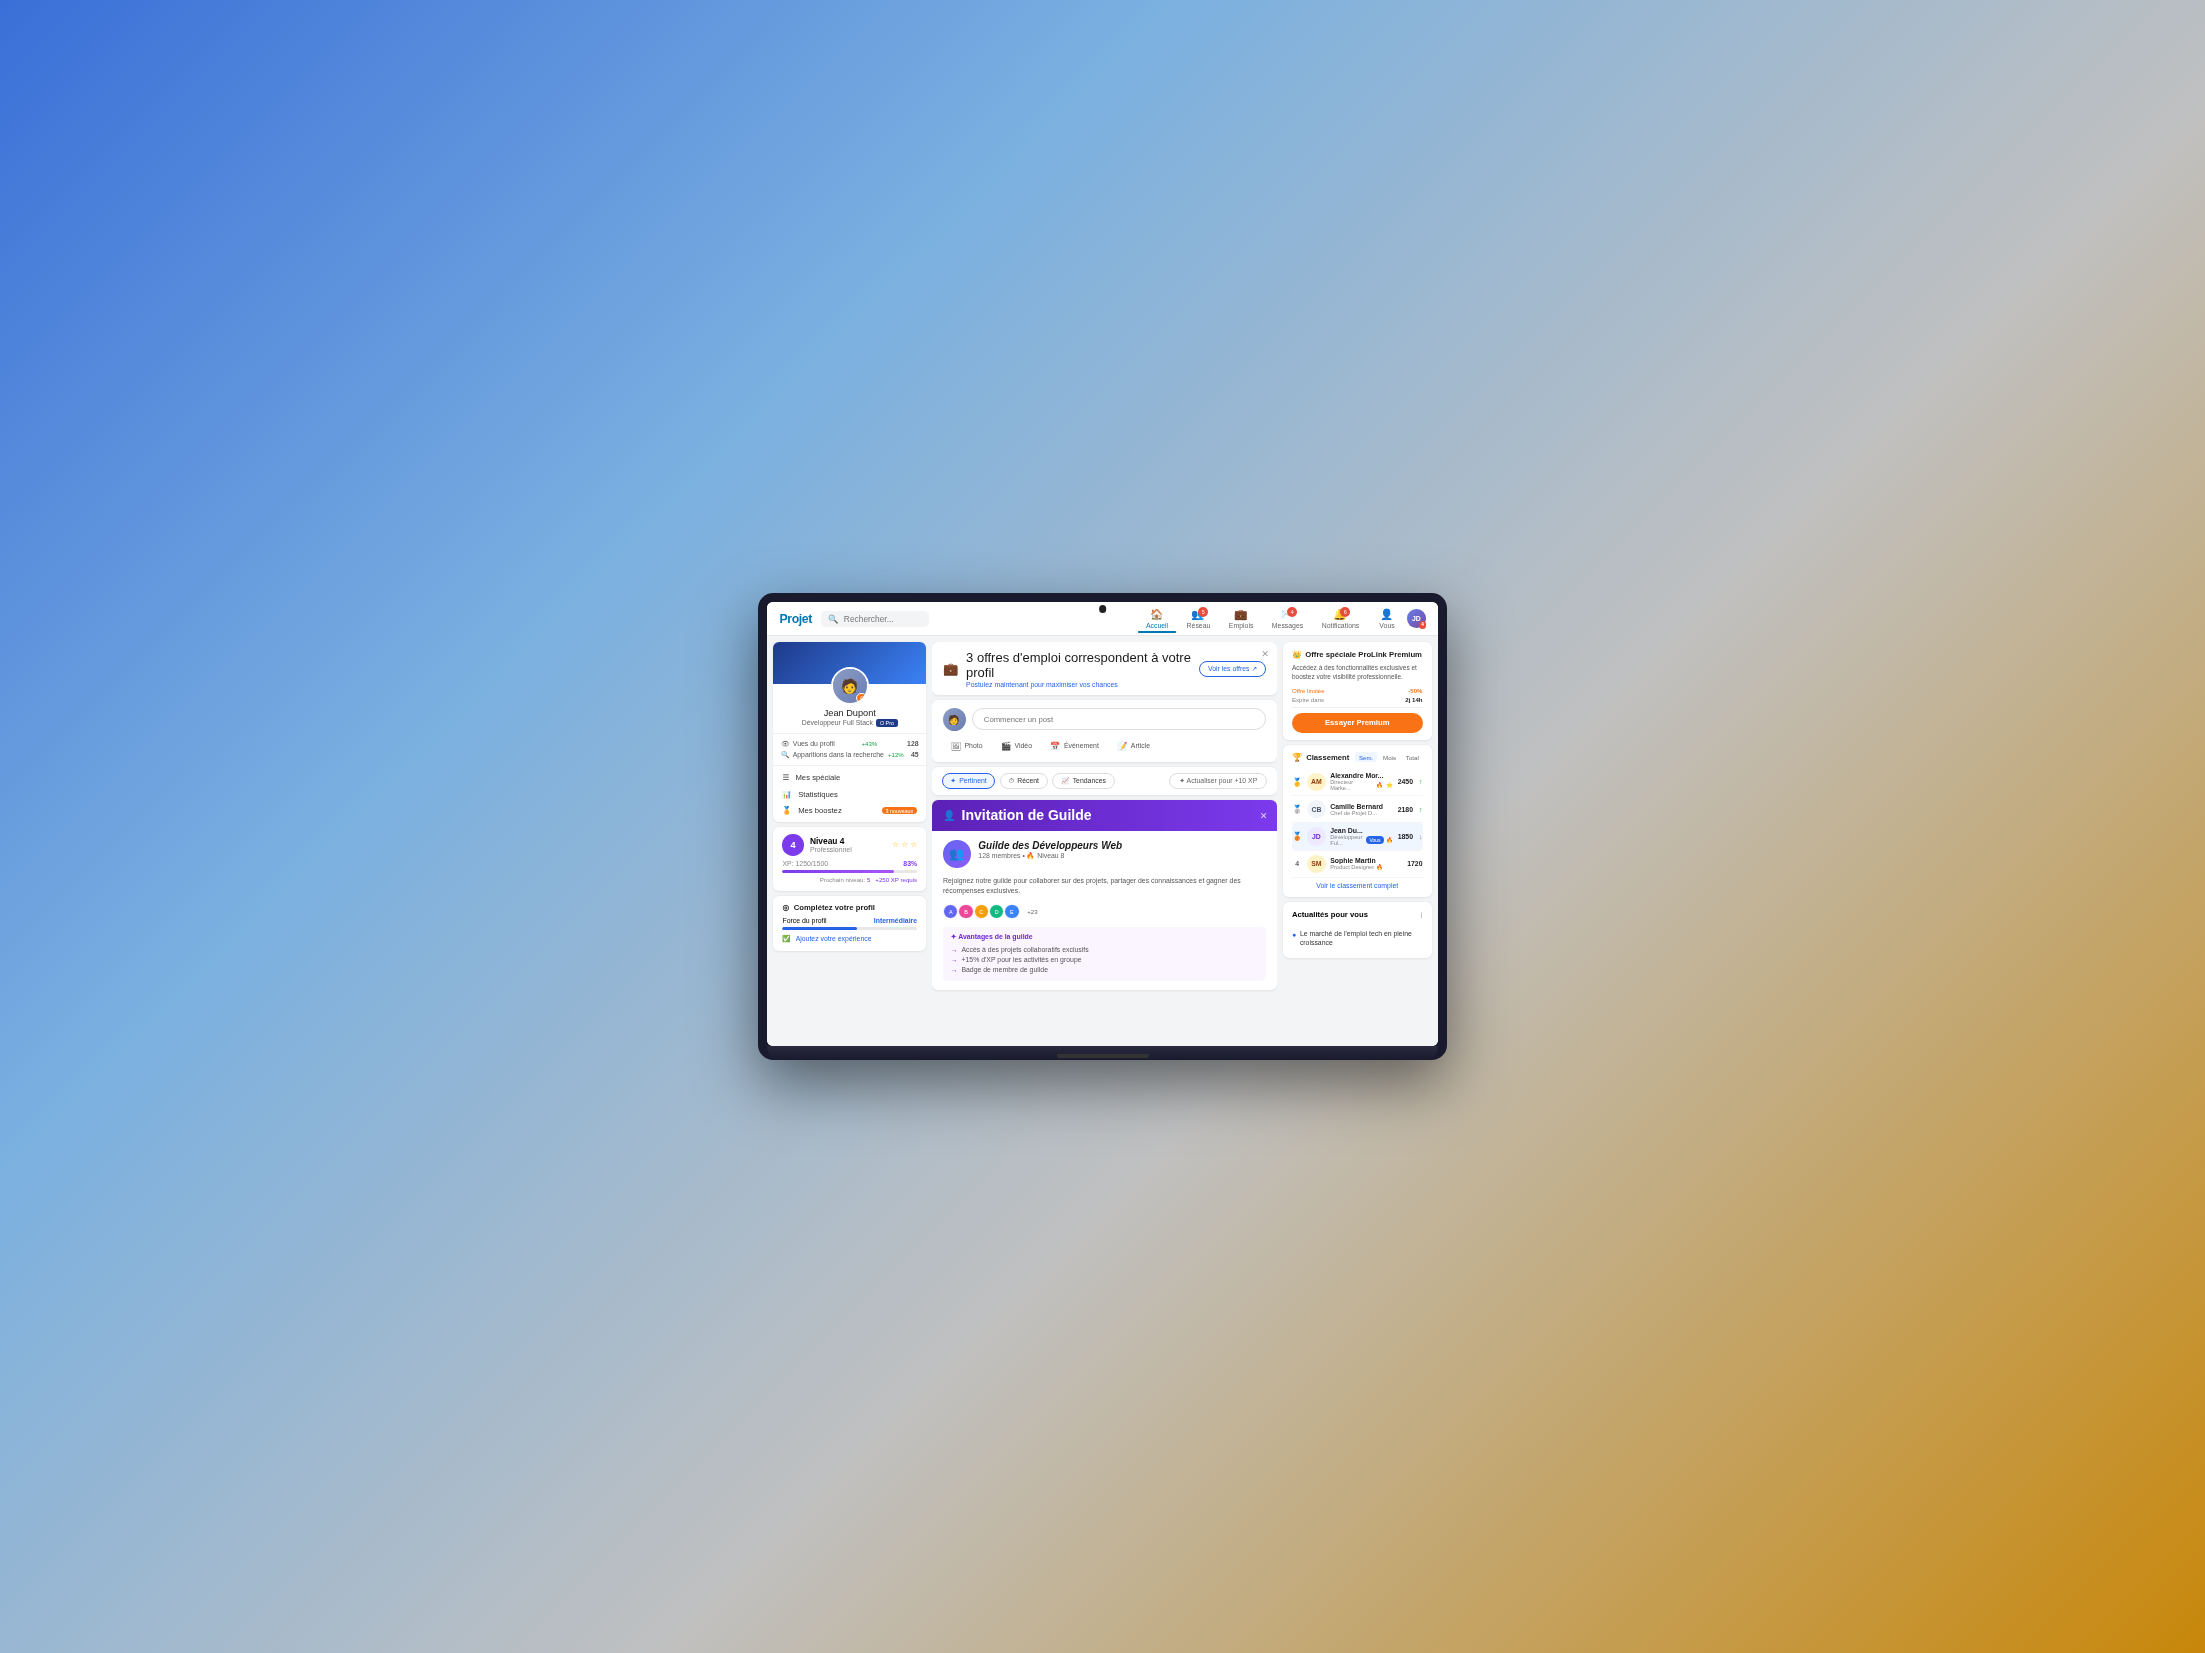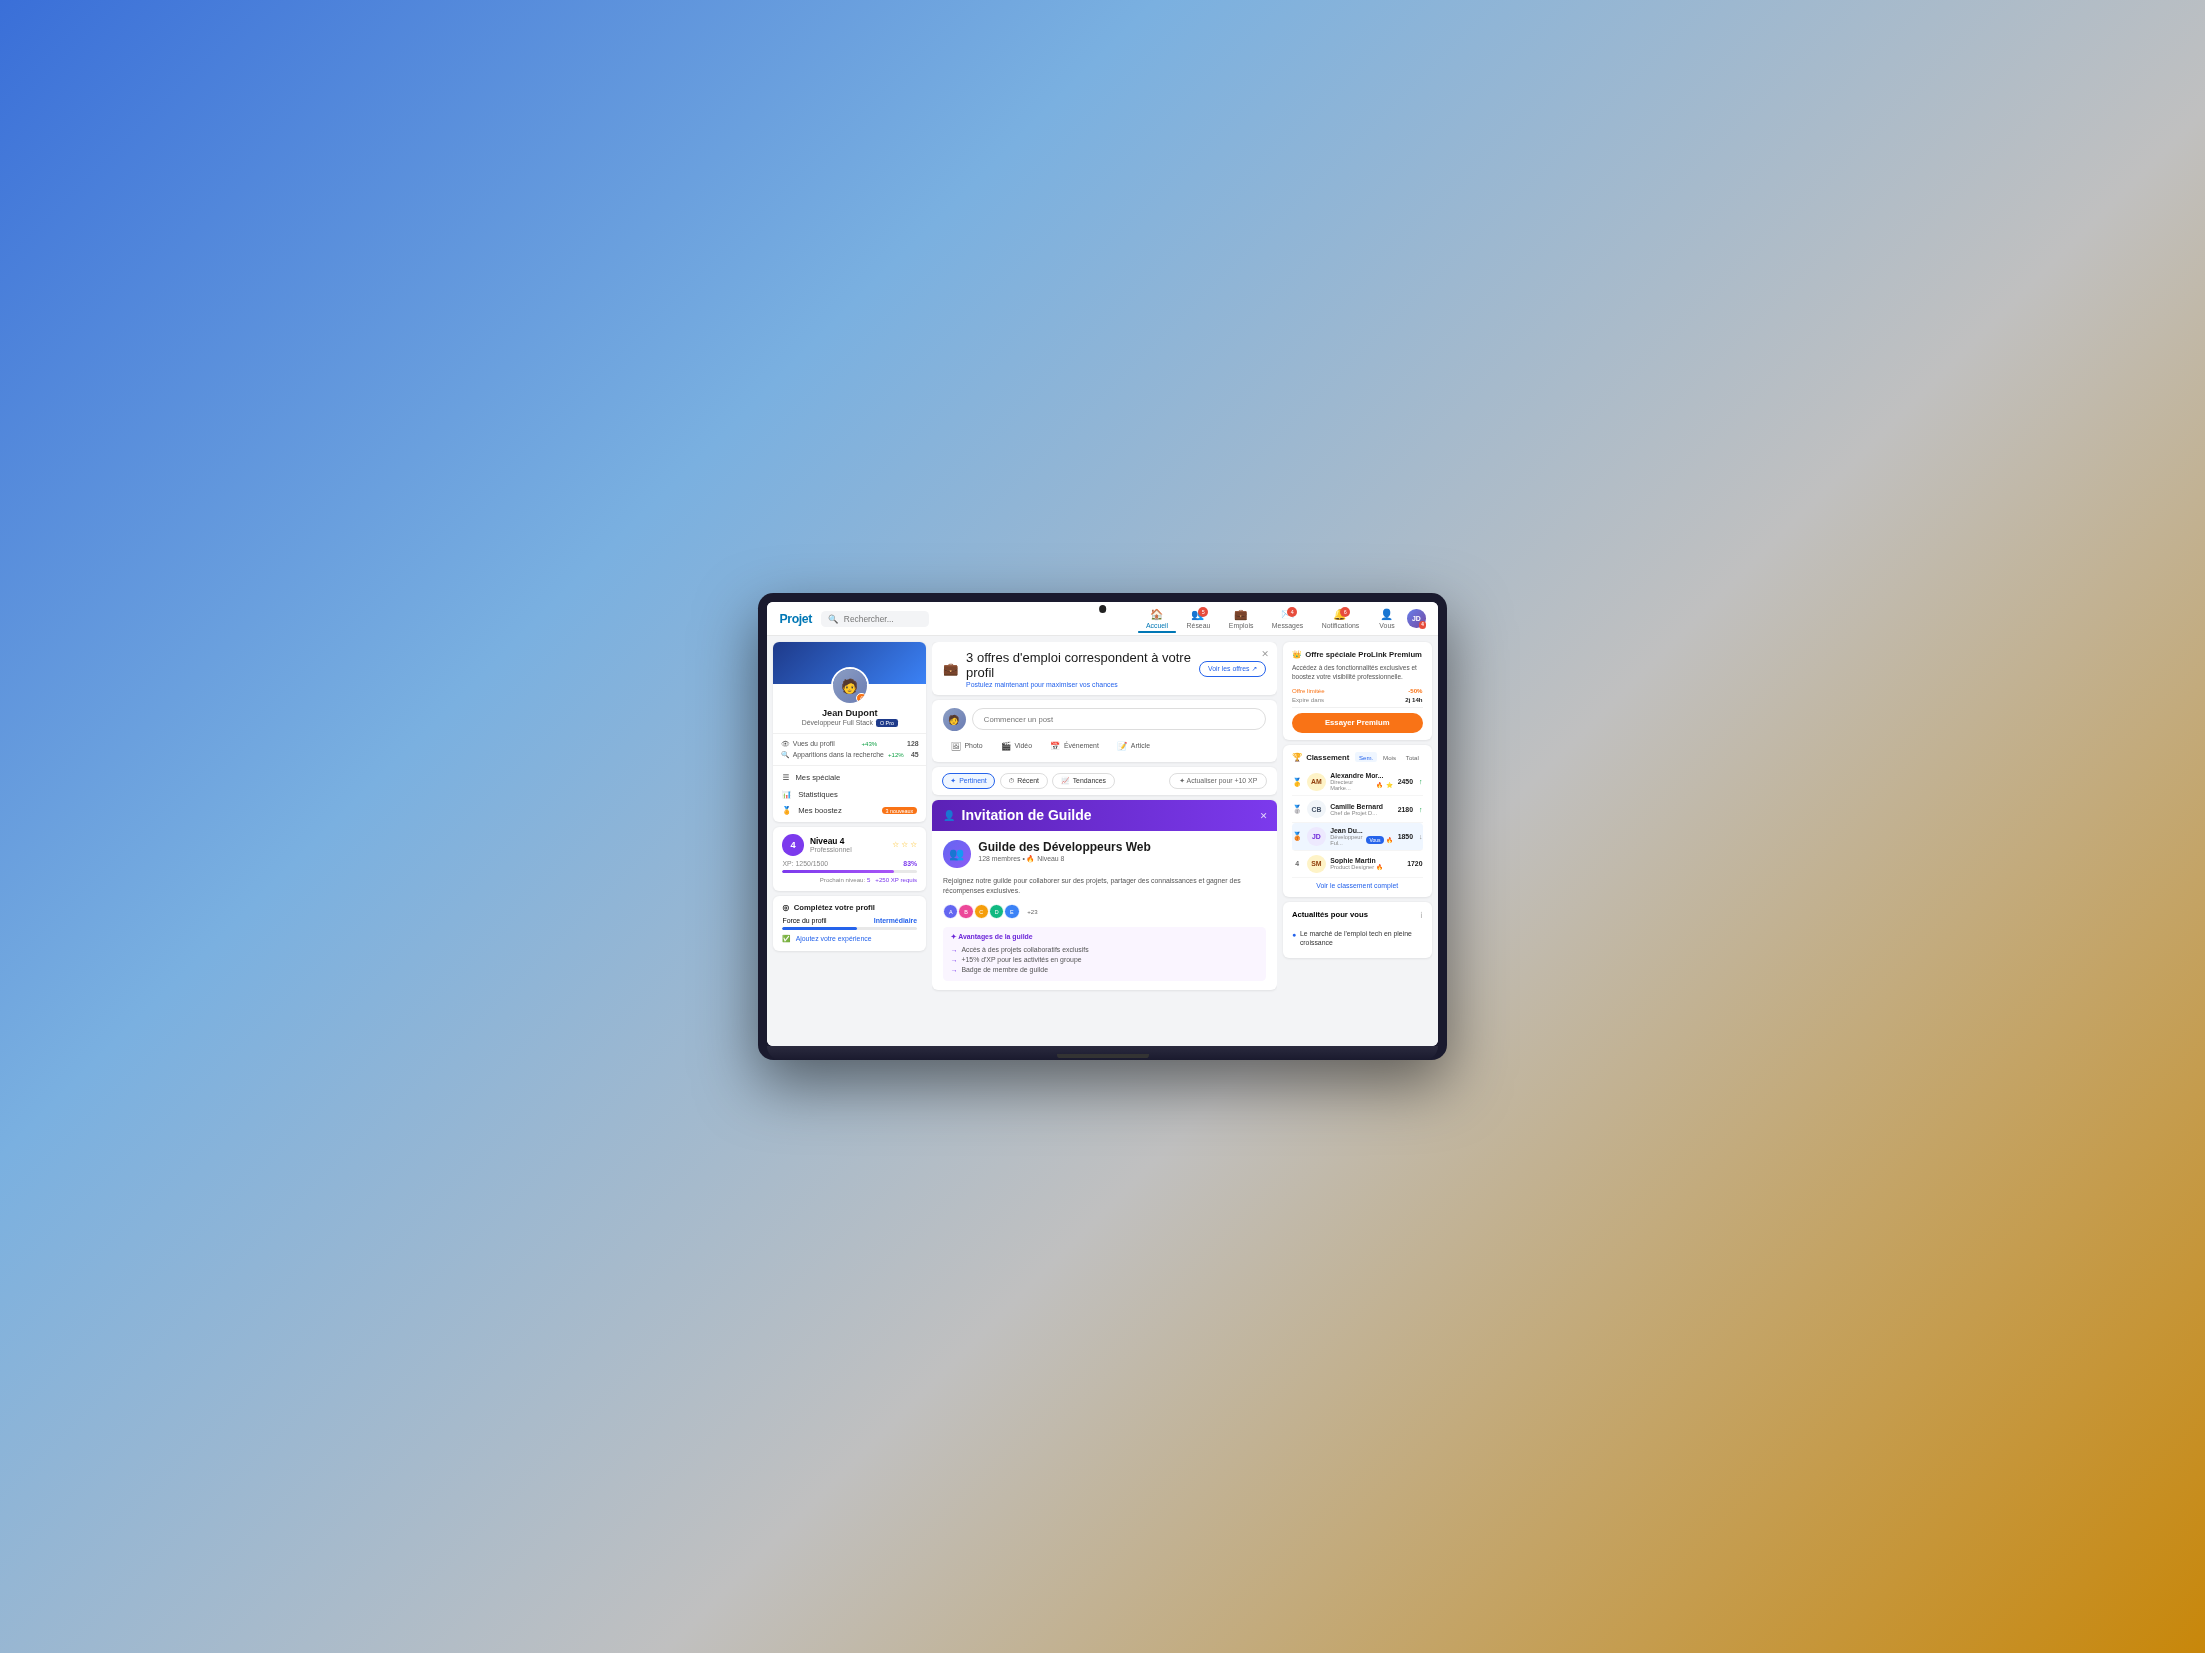--- a/index.html
+++ b/index.html
@@ -223,7 +223,7 @@
     }
     .profile-name {
       font-size: 9.2px;
-      font-weight: 700;
+      font-weight: 400;
       color: #1a1a1a;
     }
     .profile-title {

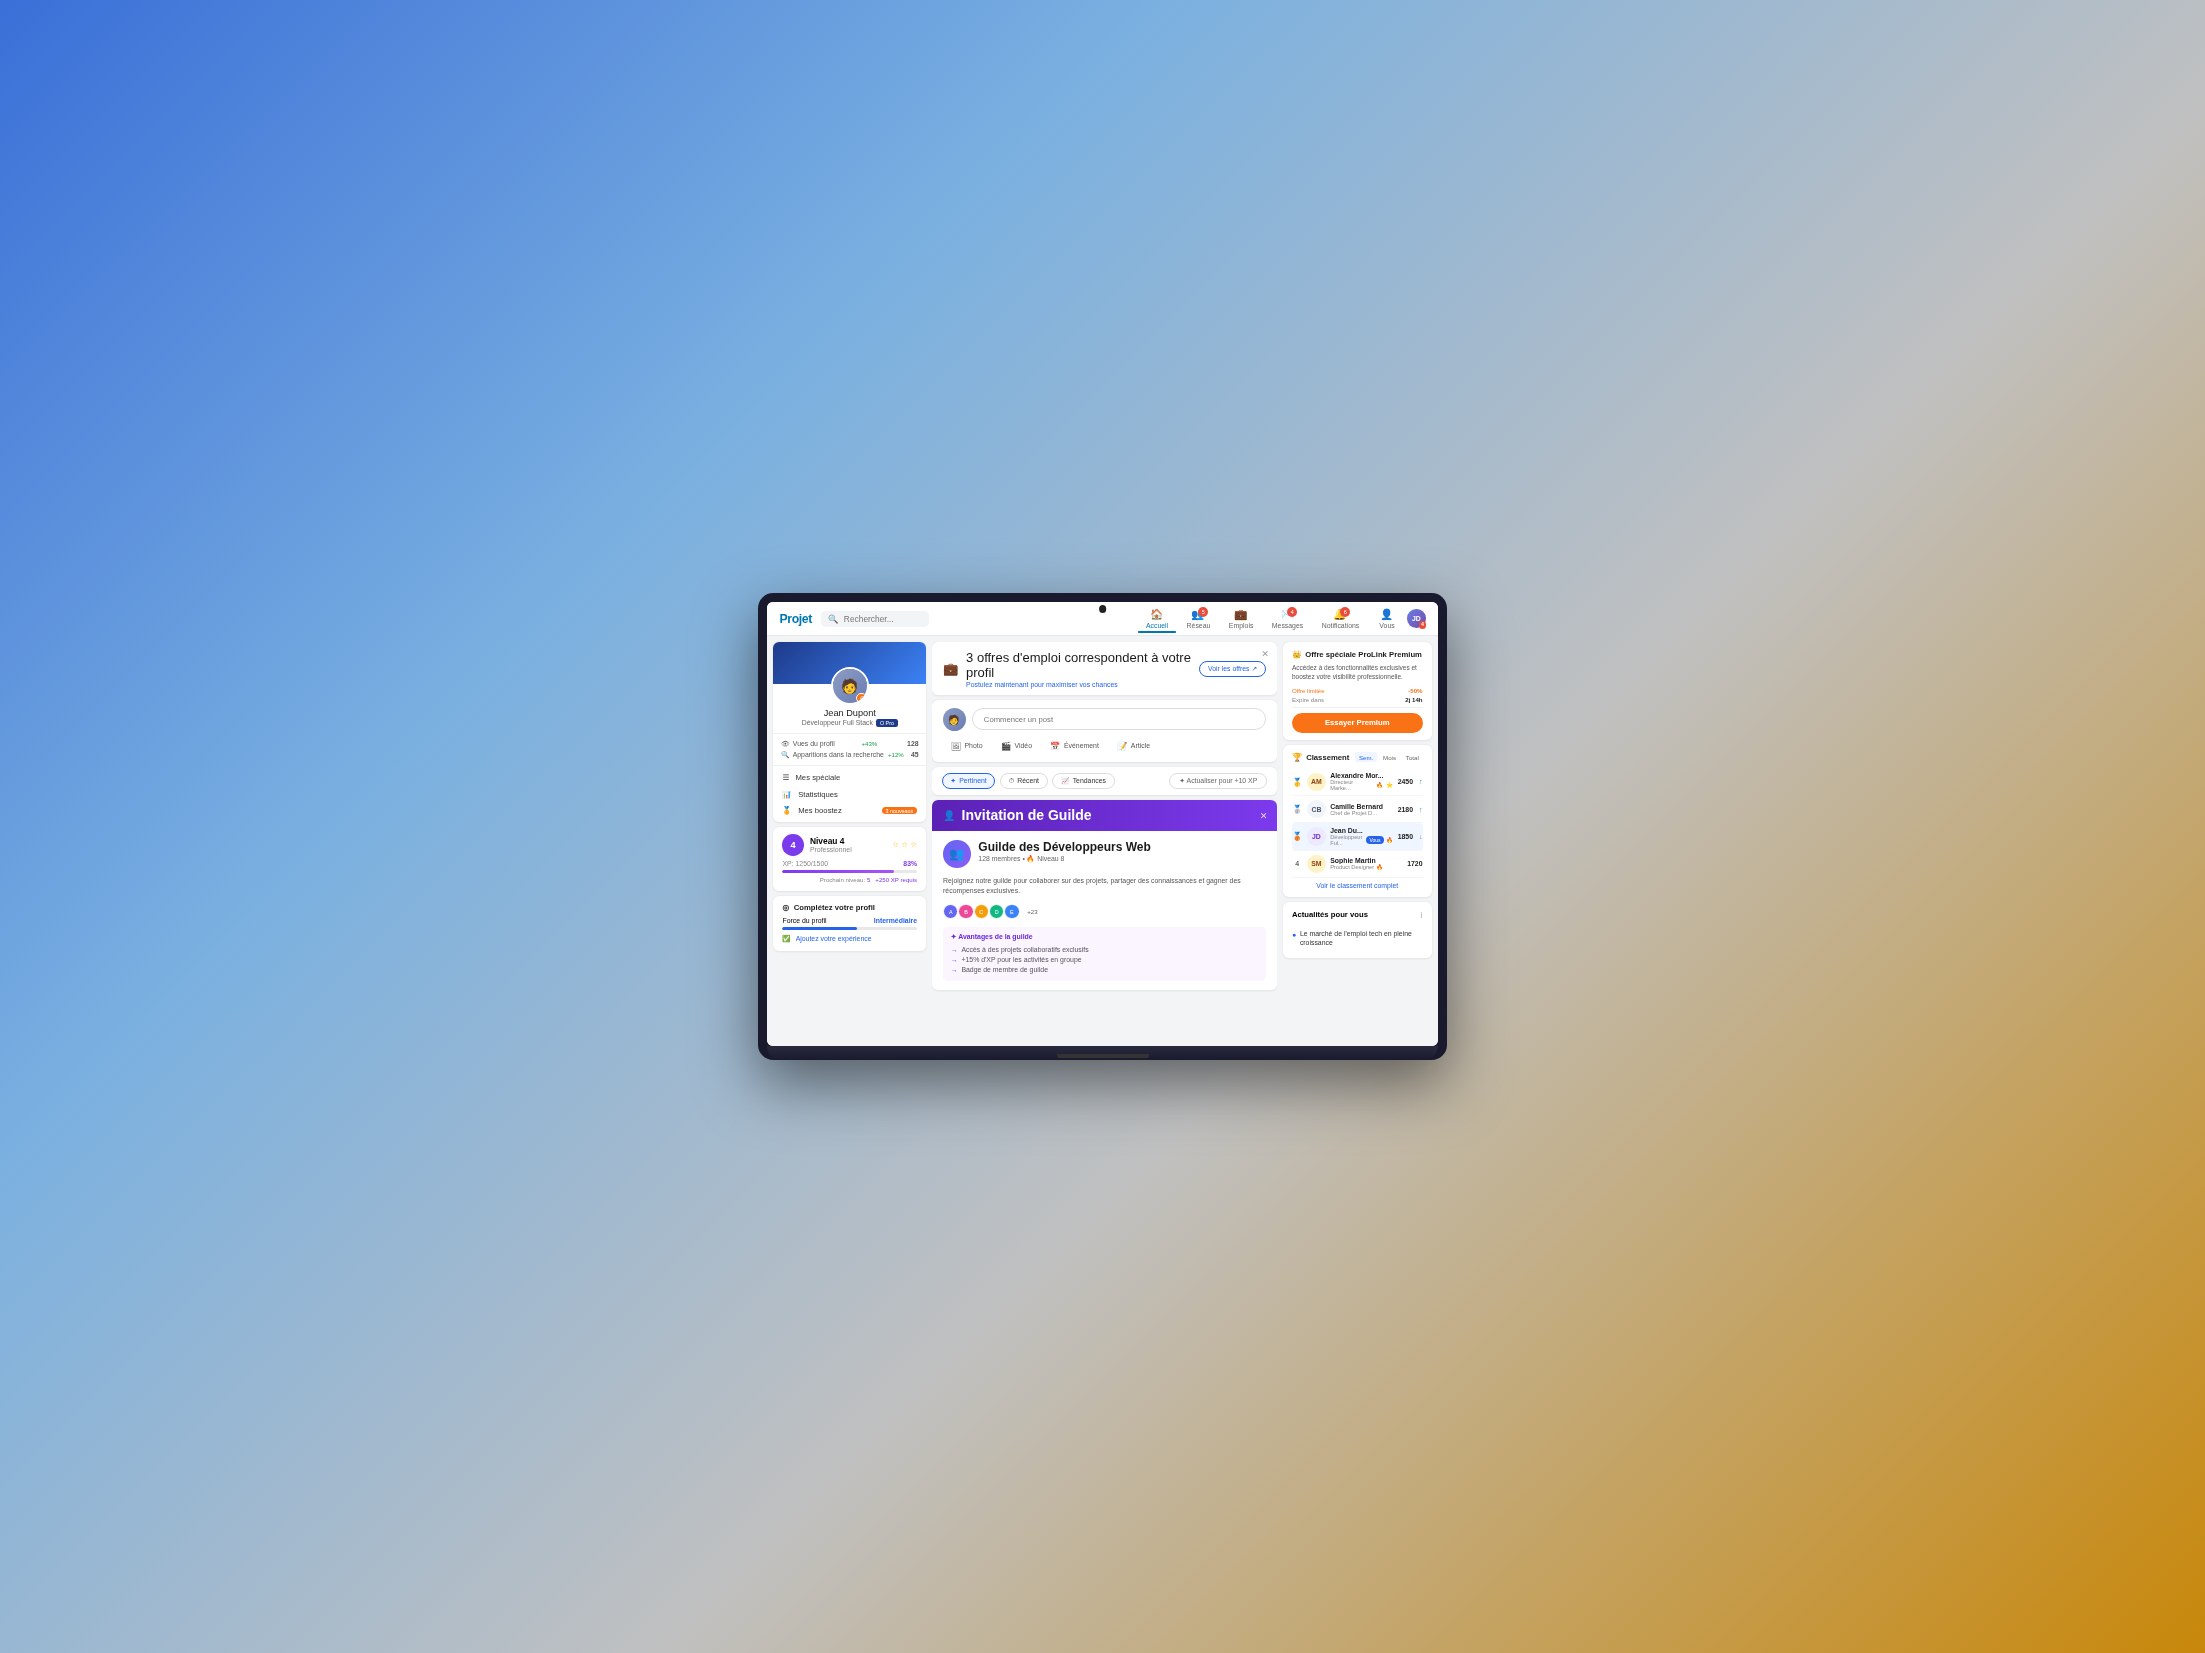--- a/index.html
+++ b/index.html
@@ -526,7 +526,7 @@
       color: #fff; font-size: 12.3px; flex-shrink: 0;
     }
     .guild-info { flex: 1; }
-    .guild-name { font-size: 12px; font-weight: 600; color: #1a1a1a; }
+    .guild-name { font-size: 10px; font-weight: 600; color: #1a1a1a; font-style: italic; }
     .guild-meta { font-size: 6.9px; color: #666; margin-top: 0.8px; display: flex; align-items: center; gap: 3.1px; }
     .guild-desc {
       font-size: 6.9px;

